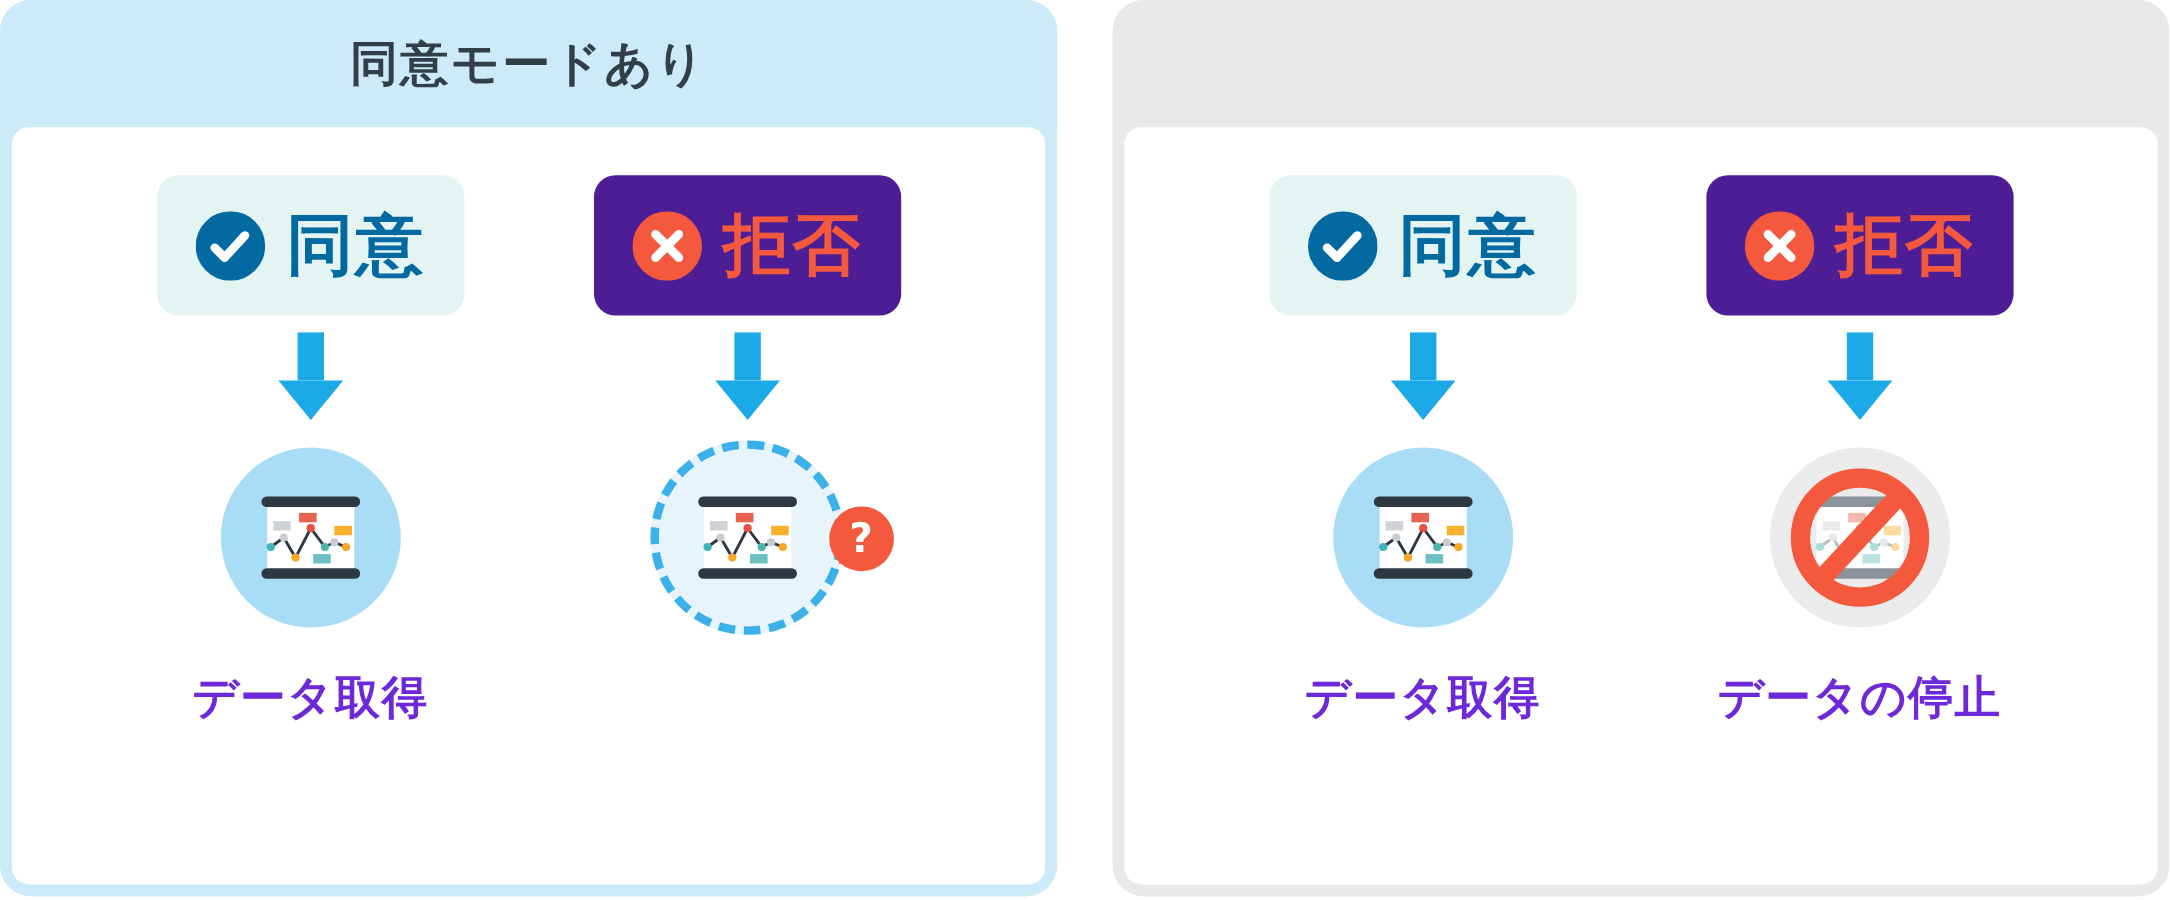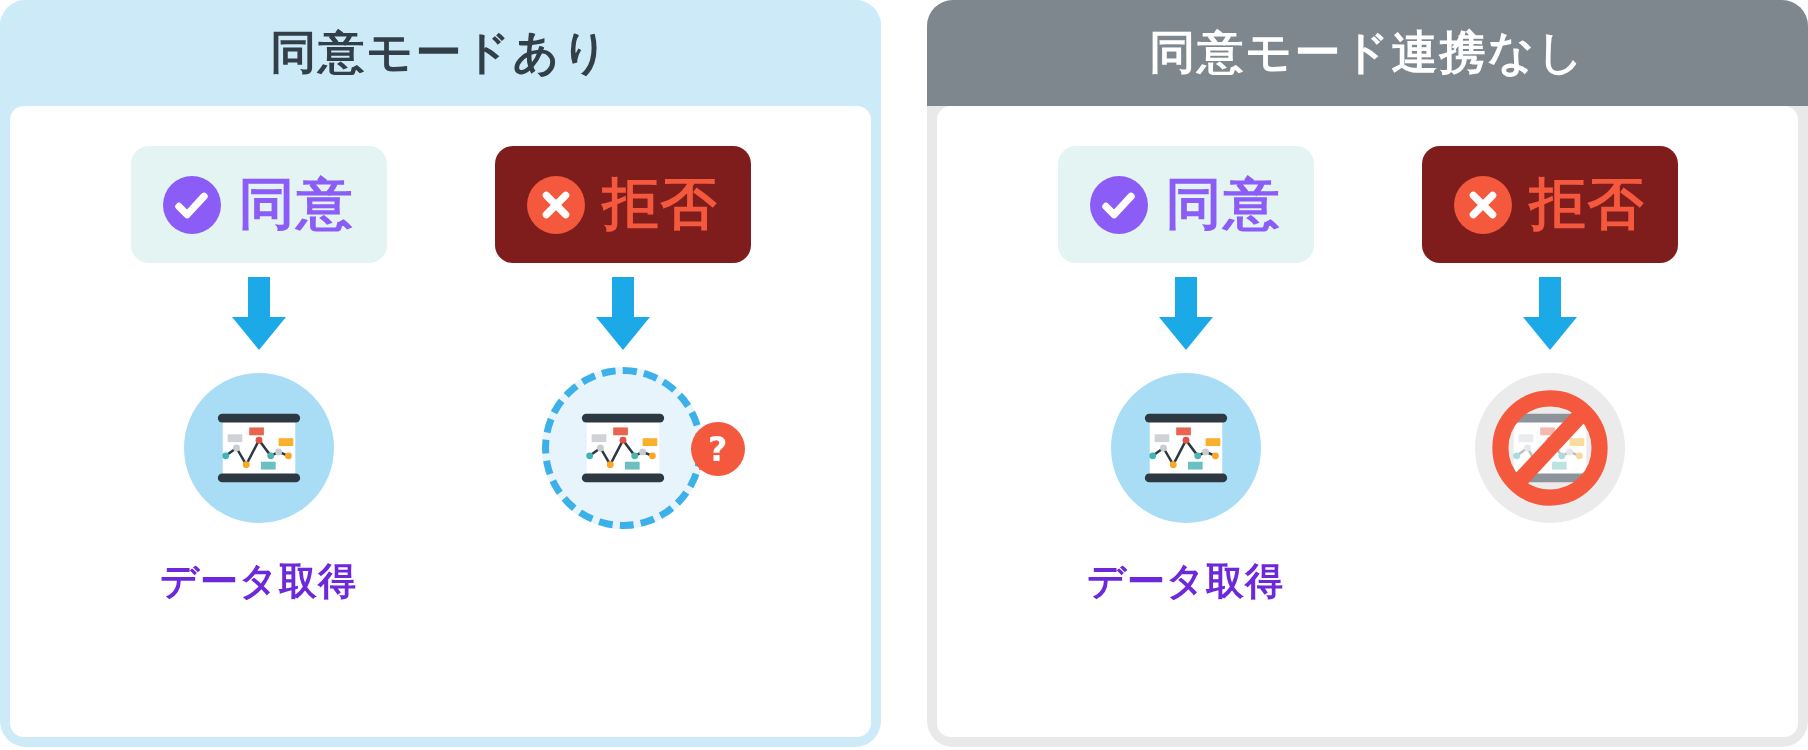--- a/index.html
+++ b/index.html
@@ -11,7 +11,7 @@
   .panel-consent{background:#cdeaf8;}
   .panel-noconsent{background:#e9e9e9;}
   .panel-header{height:106px;display:flex;align-items:center;justify-content:center;
-    font-size:46px;font-weight:800;letter-spacing:2px;border-radius:26px 26px 0 0;}
+    font-size:40px;font-weight:800;letter-spacing:2px;border-radius:26px 26px 0 0;}
   .panel-consent .panel-header{color:#333f48;background:#cdeaf8;}
   .panel-noconsent .panel-header{color:#ffffff;background:#7e868e;}
   .panel-body{position:absolute;left:10px;right:10px;top:106px;bottom:10px;background:#ffffff;

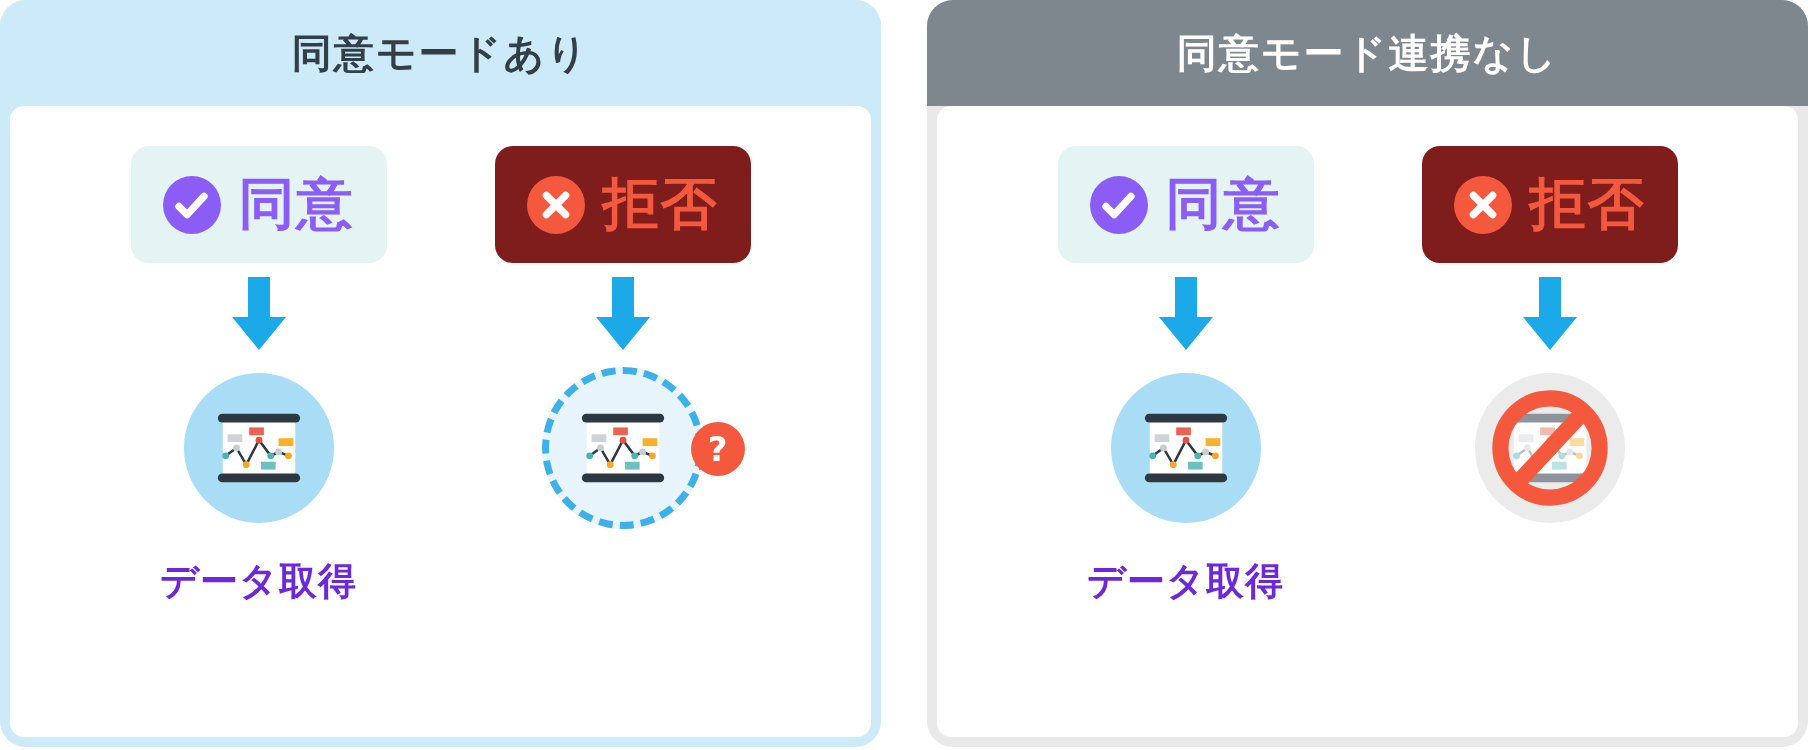--- a/index.html
+++ b/index.html
@@ -131,7 +131,6 @@
   </div>
 
   <div class="panel panel-noconsent">
-    <div class="panel-header">同意モード連携なし</div>
     <div class="panel-body">
 
       <div class="column">

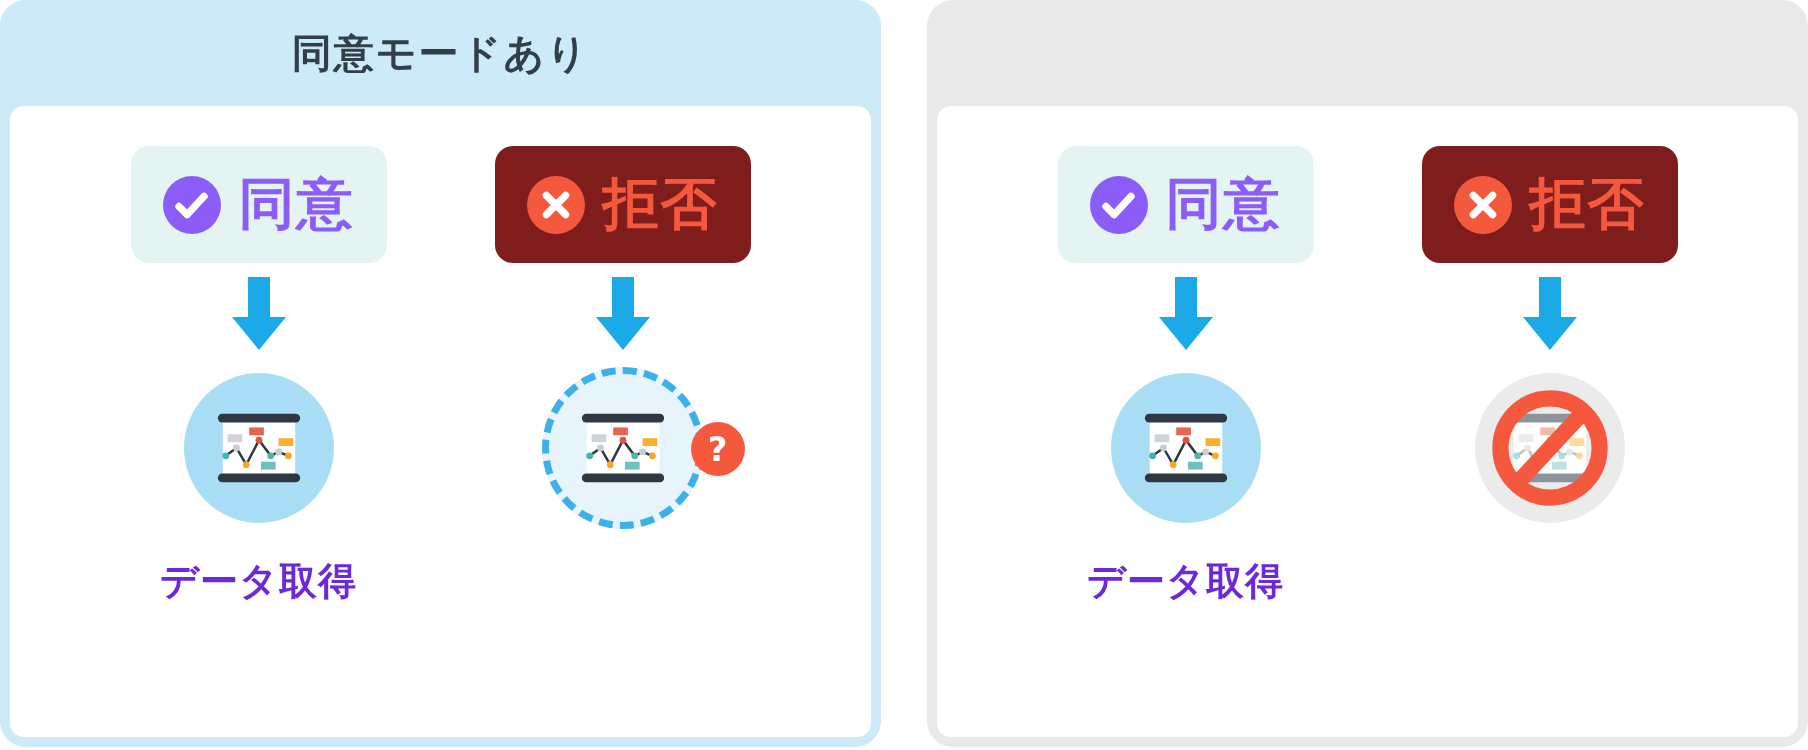--- a/index.html
+++ b/index.html
@@ -21,7 +21,7 @@
   .column{width:336px;display:flex;flex-direction:column;align-items:center;}
 
   .badge{width:256px;height:117px;border-radius:18px;display:flex;align-items:center;justify-content:center;gap:18px;flex:none;}
-  .badge-consent{background:#e4f4f2;color:#8b5cf6;}
+  .badge-consent{background:#e4f4f2;color:#0369a1;}
   .badge-deny{background:#7f1d1d;color:#f4593e;}
   .badge-icon{width:58px;height:58px;display:block;}
   .badge-label{font-size:56px;font-weight:800;letter-spacing:2px;}

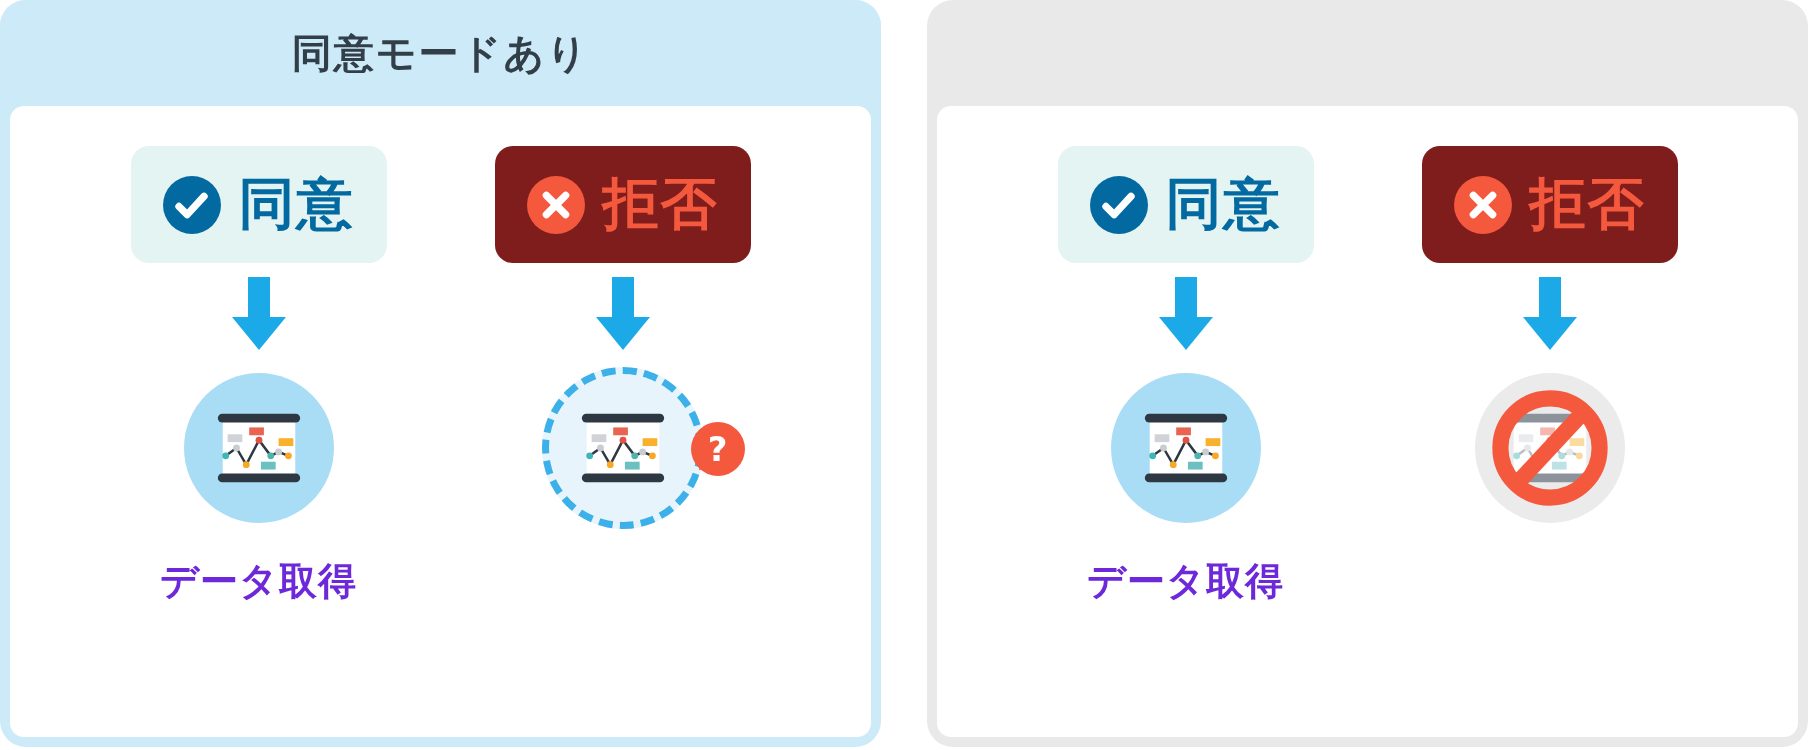--- a/index.html
+++ b/index.html
@@ -22,7 +22,7 @@
 
   .badge{width:256px;height:117px;border-radius:18px;display:flex;align-items:center;justify-content:center;gap:18px;flex:none;}
   .badge-consent{background:#e4f4f2;color:#0369a1;}
-  .badge-deny{background:#7f1d1d;color:#f4593e;}
+  .badge-deny{background:#4c1d95;color:#f4593e;}
   .badge-icon{width:58px;height:58px;display:block;}
   .badge-label{font-size:56px;font-weight:800;letter-spacing:2px;}
 

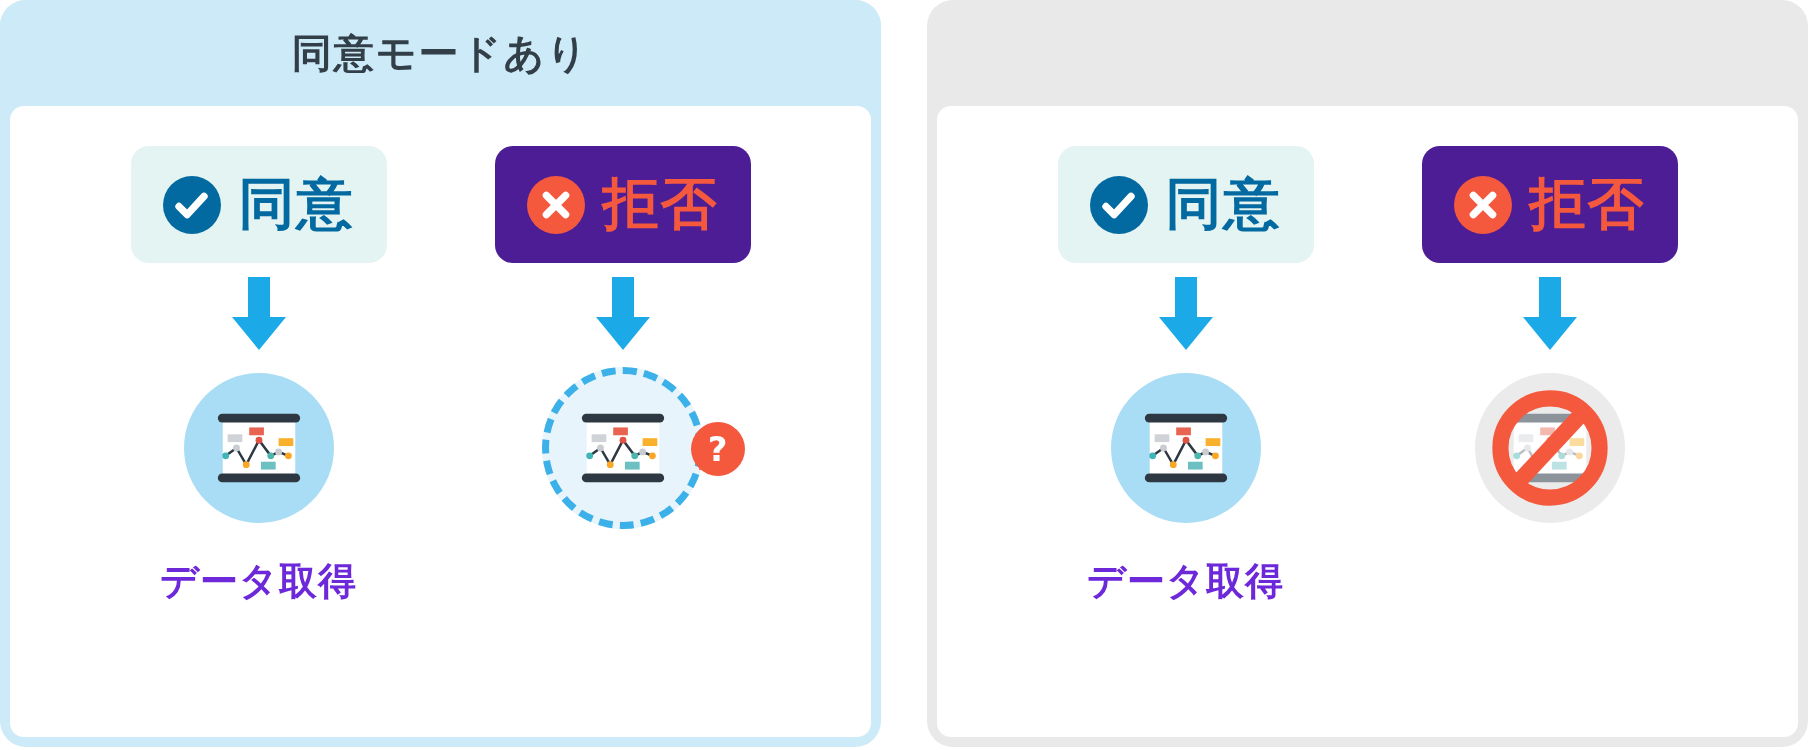--- a/index.html
+++ b/index.html
@@ -208,6 +208,7 @@
             </svg>
           </div>
         </div>
+        <div class="outcome">データの停止</div>
       </div>
 
     </div>

